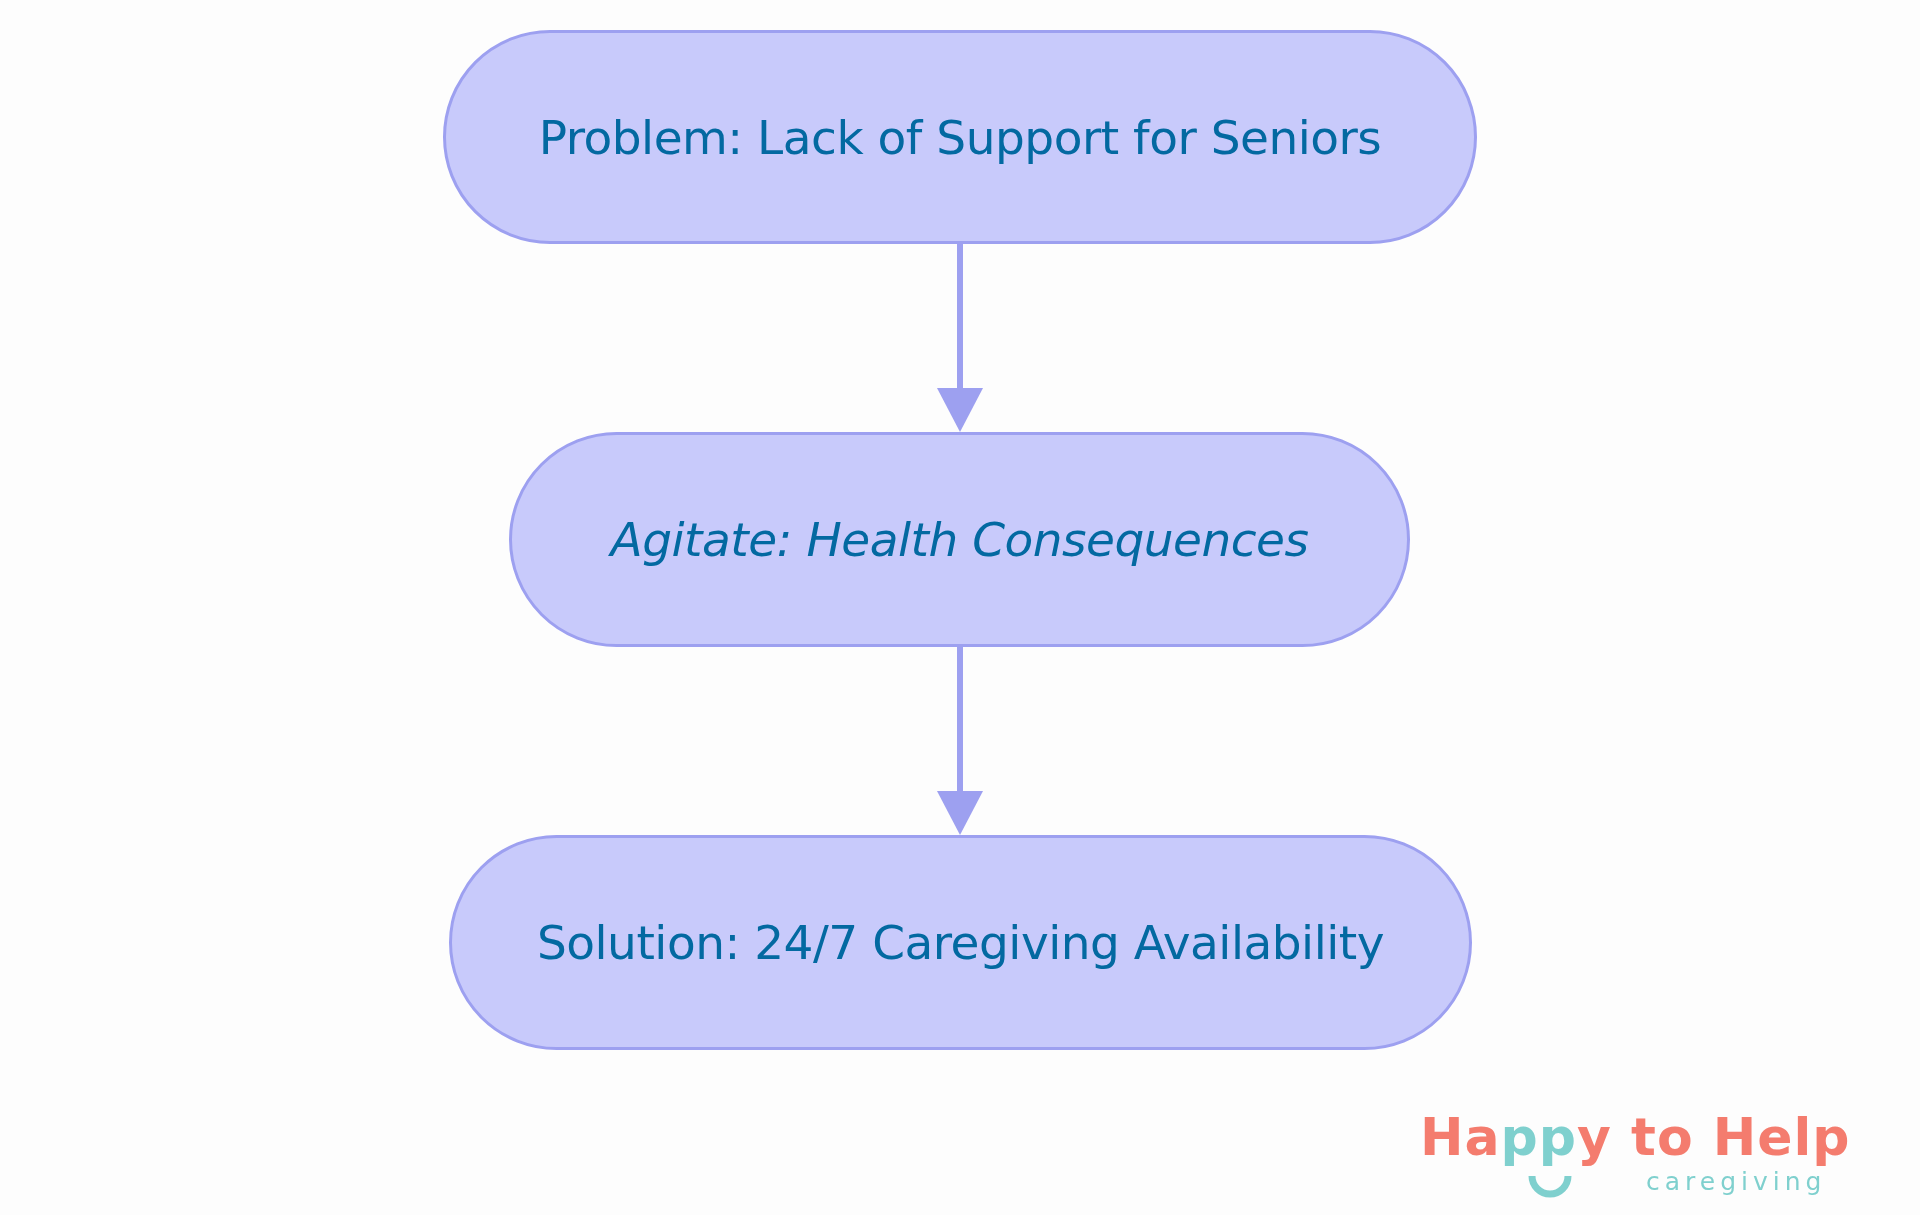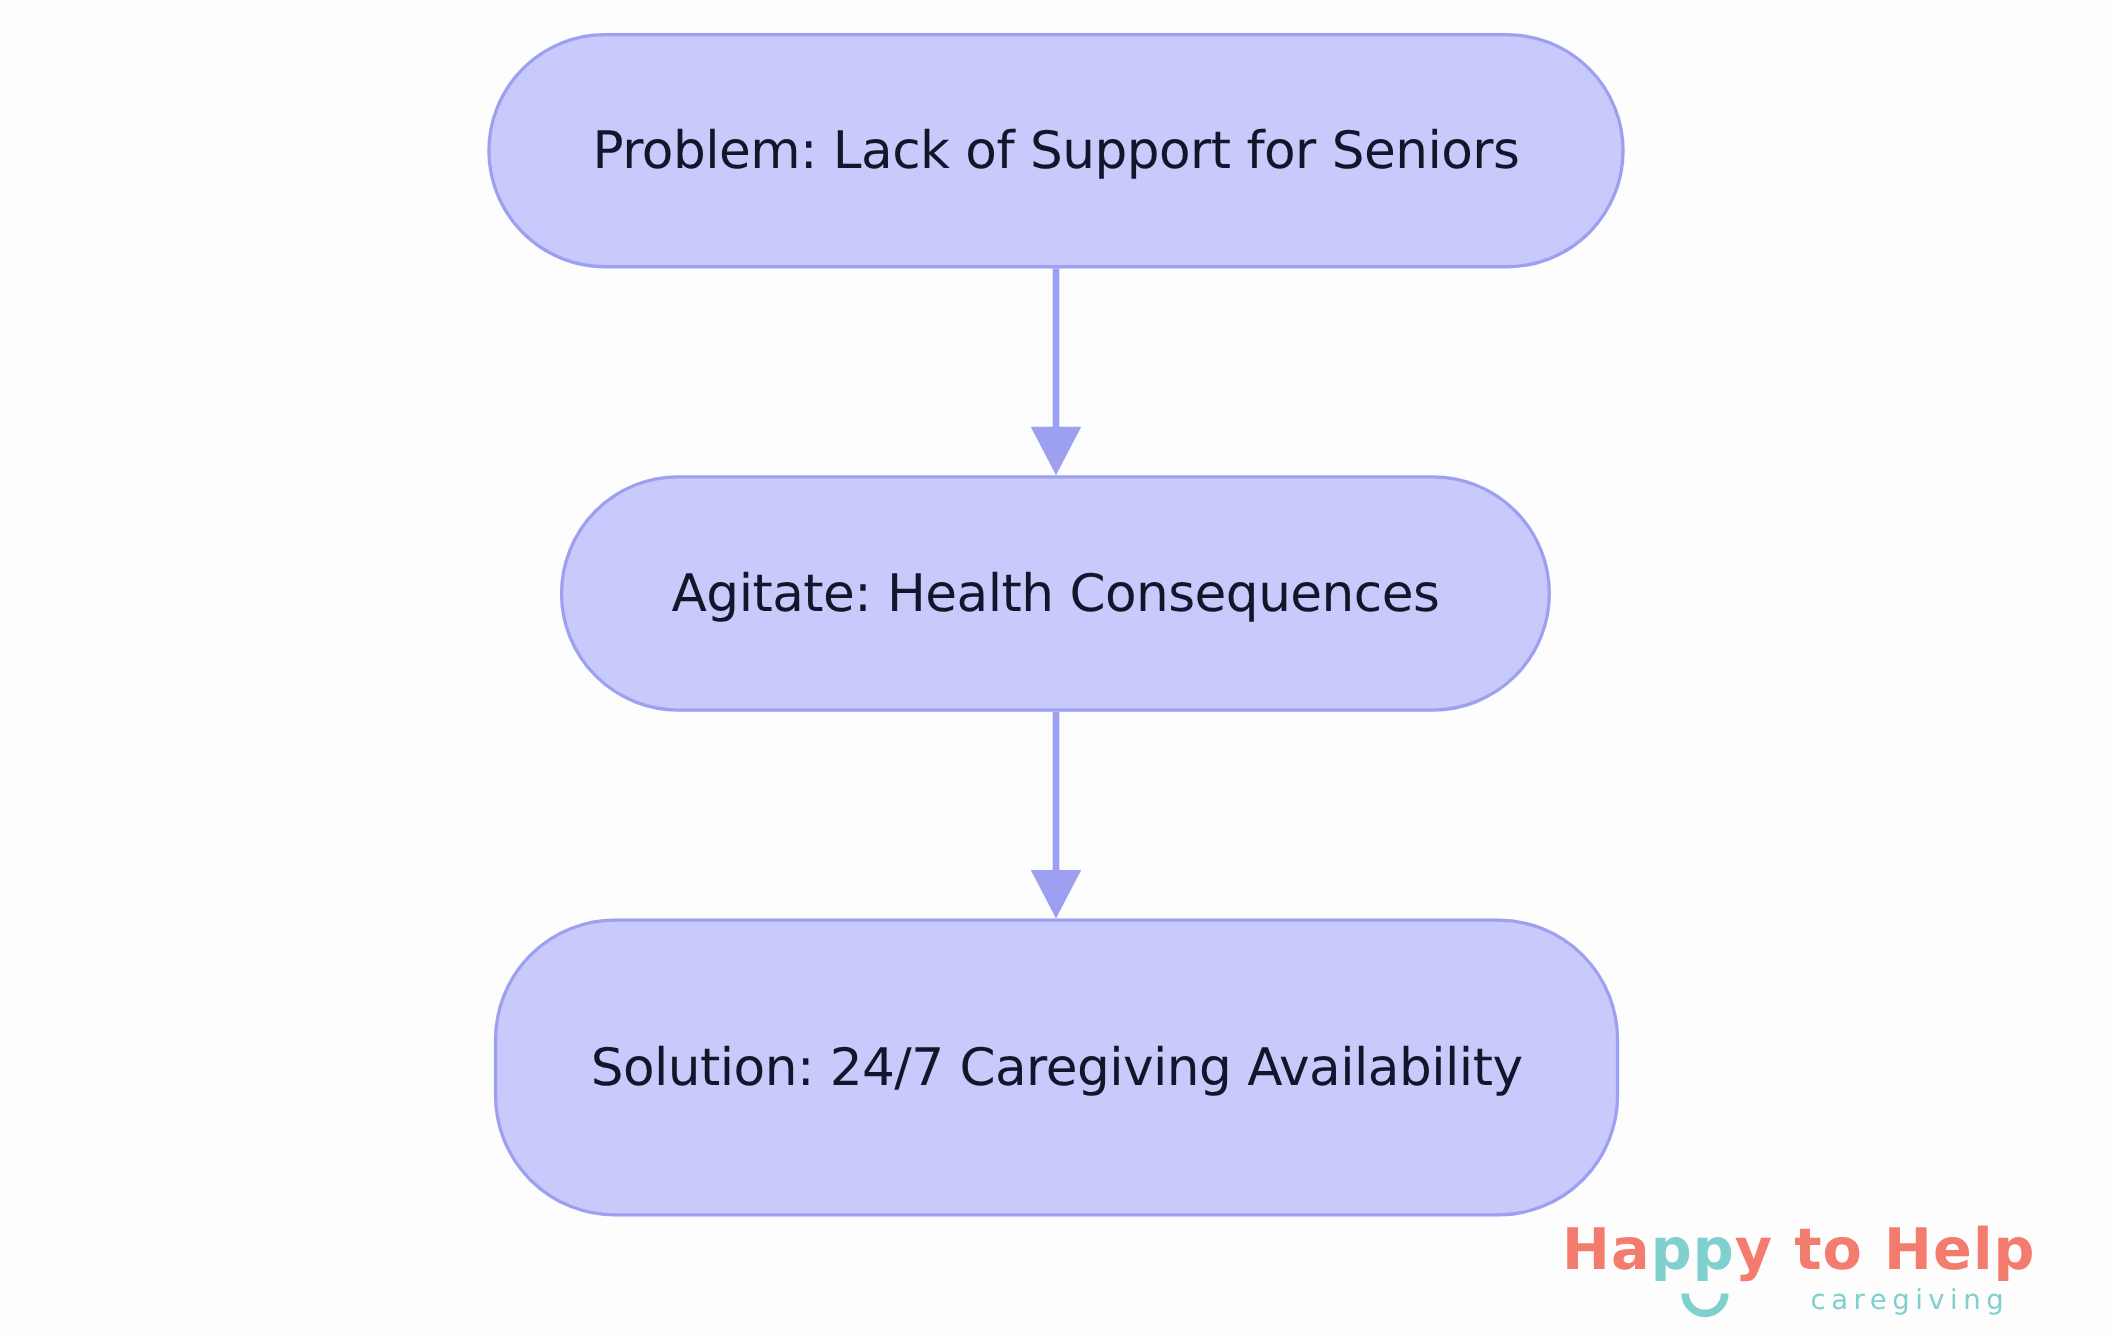--- a/index.html
+++ b/index.html
@@ -23,7 +23,7 @@
       display: flex;
       align-items: center;
       justify-content: center;
-      color: #0f172a;
+      color: #0369a1;
       font-size: 47px;
       letter-spacing: -0.5px;
       white-space: nowrap;

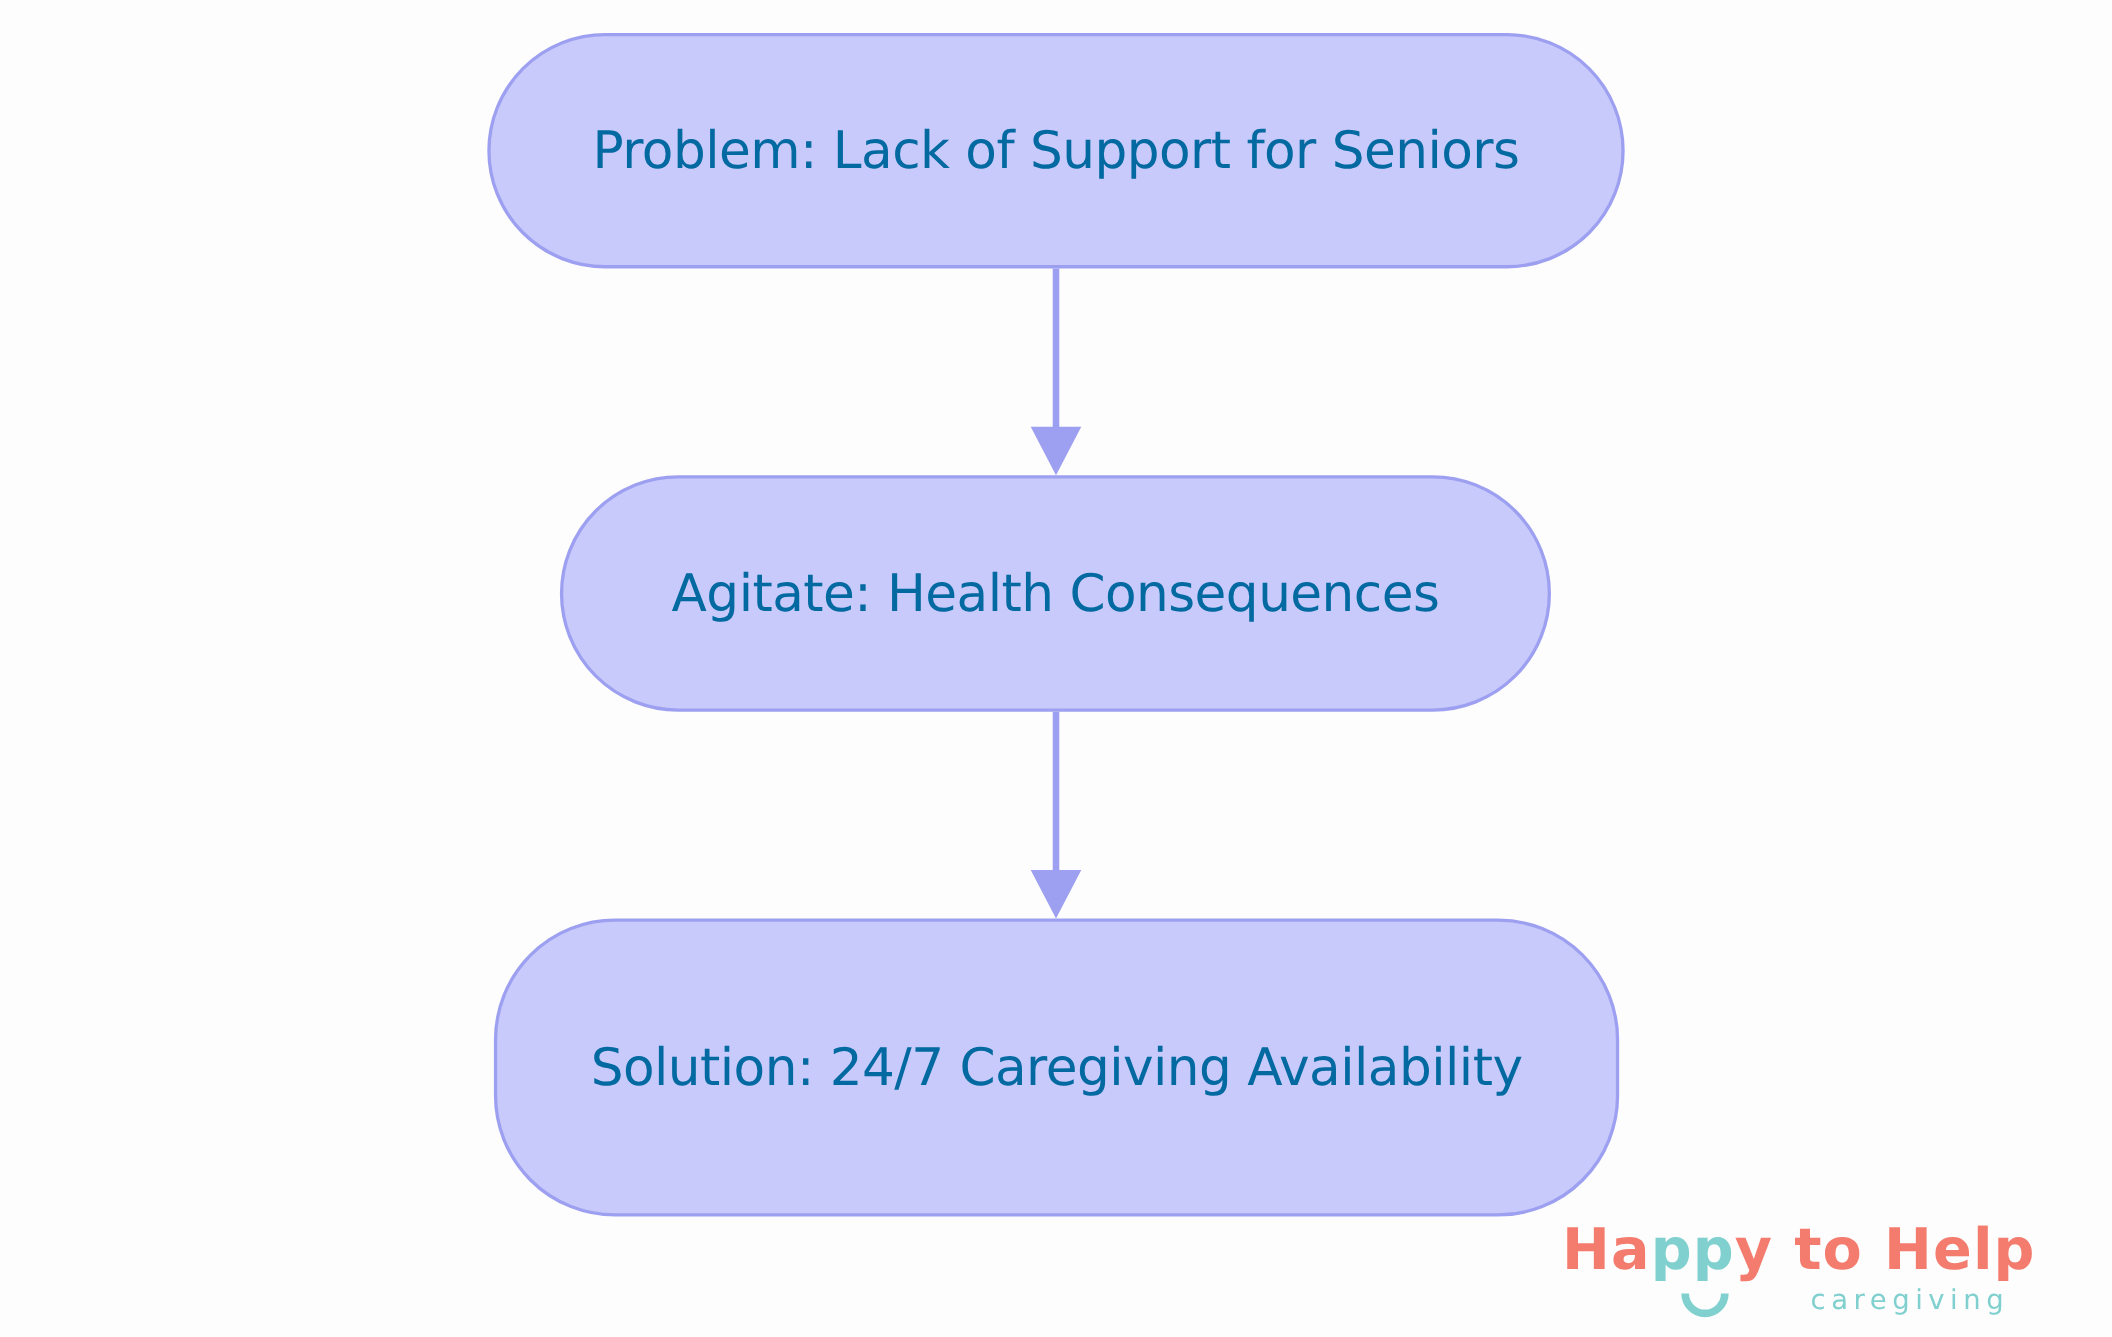--- a/index.html
+++ b/index.html
@@ -29,7 +29,7 @@
       white-space: nowrap;
     }
     #node-1 { left: 443px; top: 30px;  width: 1034px; height: 214px; }
-    #node-2 { left: 509px; top: 432px; width: 901px;  height: 215px; }
+    #node-2 { left: 509px; top: 432px; width: 901px;  height: 215px; font-style: italic; }
     #node-3 { left: 449px; top: 835px; width: 1023px; height: 271px; text-align: right; }
 
     .edge {

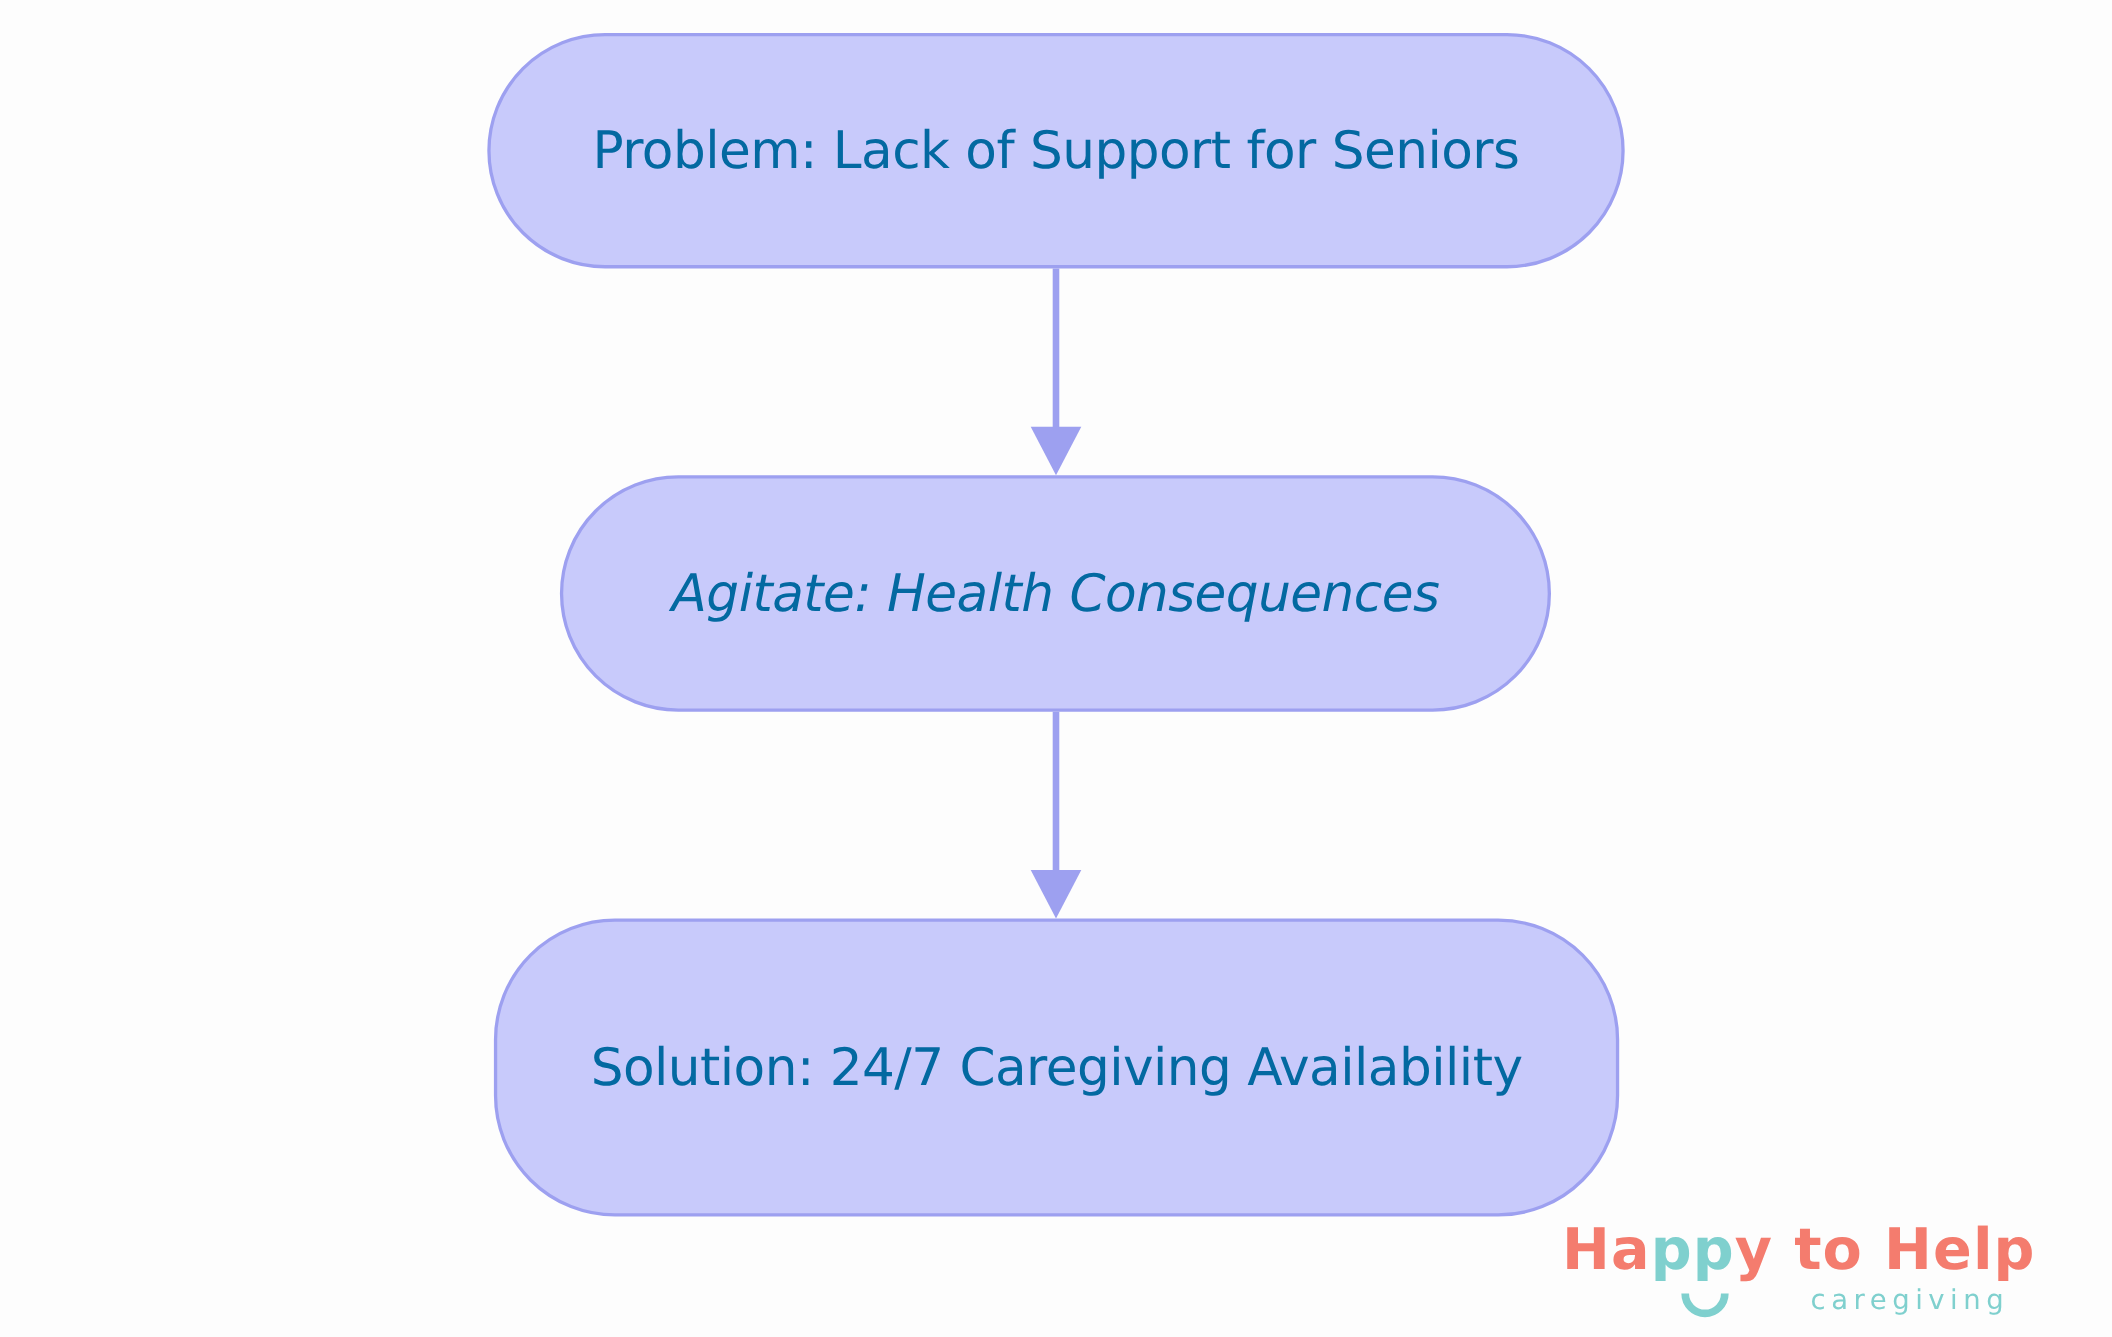--- a/index.html
+++ b/index.html
@@ -30,7 +30,7 @@
     }
     #node-1 { left: 443px; top: 30px;  width: 1034px; height: 214px; }
     #node-2 { left: 509px; top: 432px; width: 901px;  height: 215px; font-style: italic; }
-    #node-3 { left: 449px; top: 835px; width: 1023px; height: 271px; text-align: right; }
+    #node-3 { left: 449px; top: 835px; width: 1023px; height: 215px; text-align: right; }
 
     .edge {
       position: absolute;

